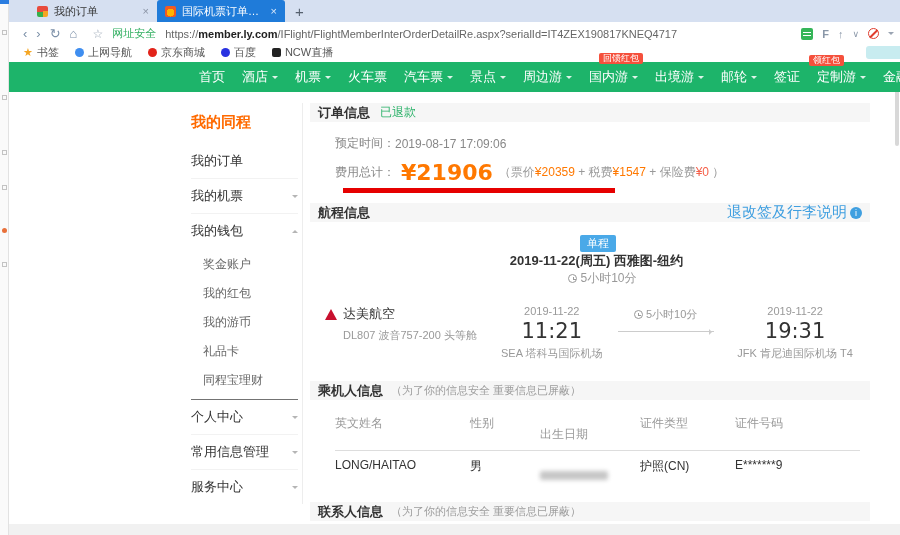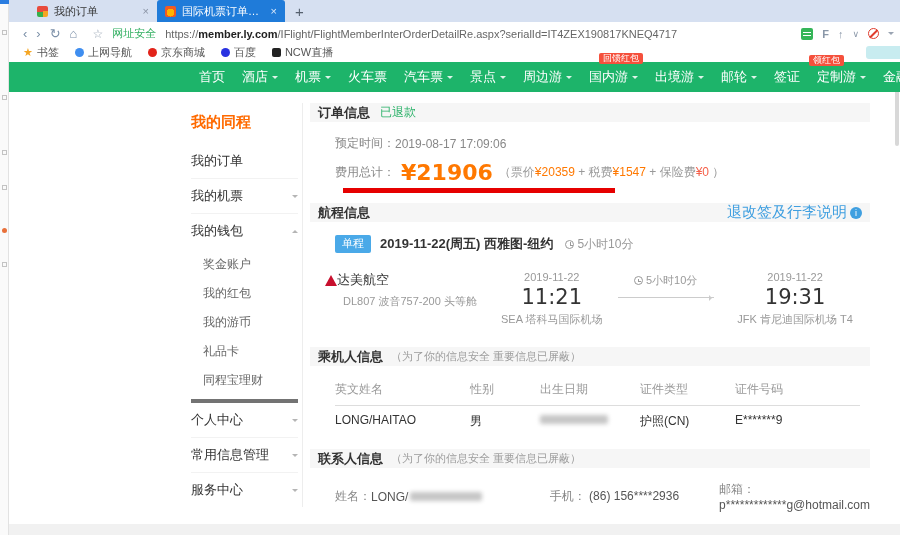--- a/index.html
+++ b/index.html
@@ -94,7 +94,7 @@
   .brk .zero { color:#f5604a; }
   .redbar { width:272px; height:5px; background:#e60000; margin:3px 0 10px 33px; }
 
-  .trip-line { display:flex; margin:13px 0 0 25px; }
+  .trip-line { display:flex; align-items:center; margin:13px 0 0 25px;flex-direction:column; }
   .triptag { background:#4aa9e8; color:#fff; font-size:11px; padding:1px 7px; border-radius:2px; margin-right:9px; }
   .route-txt { font-size:13px; color:#333; font-weight:bold; margin-right:12px; }
   .dur { font-size:12px; color:#999; display:flex; align-items:center; }

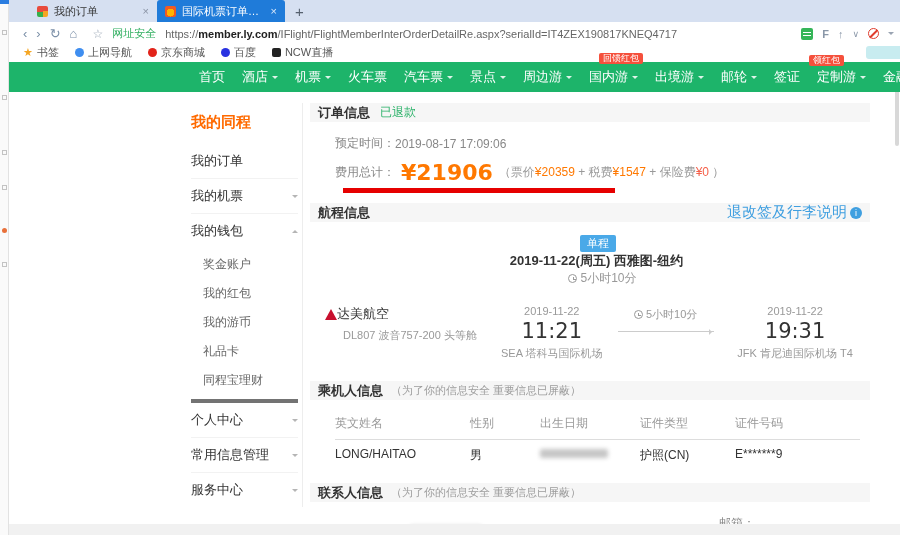--- a/index.html
+++ b/index.html
@@ -71,7 +71,7 @@
   .sb-item.nb { border-bottom:none; }
   .sb-caret-d { width:0; height:0; border:3px solid transparent; border-top-color:#b5b5b5; margin-left:auto; margin-top:3px; }
   .sb-caret-u { width:0; height:0; border:3px solid transparent; border-bottom-color:#b5b5b5; margin-left:auto; margin-bottom:3px; }
-  .sb-sub { padding:2px 0 4px 12px; border-bottom:4px solid #737373; }
+  .sb-sub { padding:2px 0 4px 12px; border-bottom:1px solid #737373; }
   .sb-sub div { font-size:12px; color:#666; padding:6px 0; }
 
   

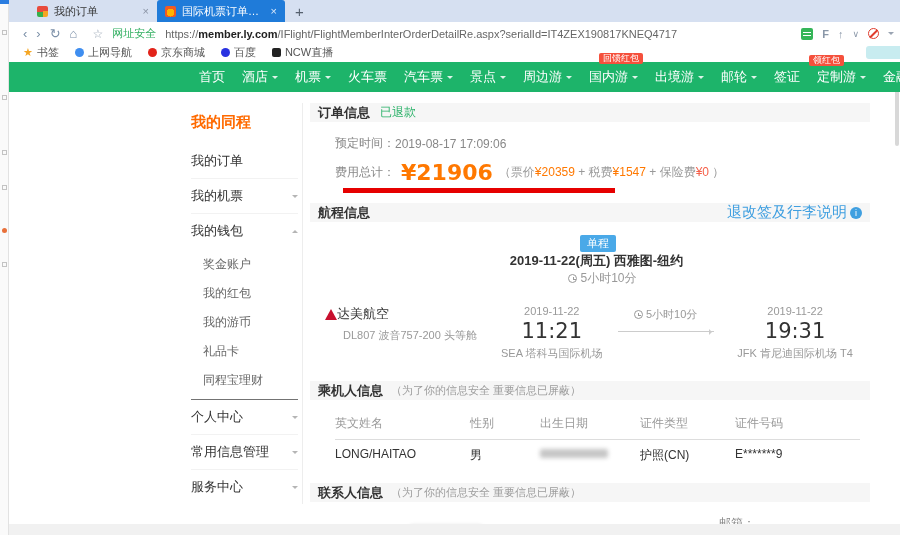--- a/index.html
+++ b/index.html
@@ -105,7 +105,7 @@
 
   .fl-row { display:flex; margin:18px 0 20px 15px; }
   .fl-air { width:172px; }
-  .air-top { display:flex; align-items:center; font-size:13px; color:#333; }
+  .air-top { display:flex; align-items:center; gap:6px; font-size:13px; color:#333; }
   .delta { width:0; height:0; border-left:6px solid transparent; border-right:6px solid transparent;
     border-bottom:11px solid #c8102e; }
   .air-sub { font-size:11px; color:#999; margin:5px 0 0 18px; }

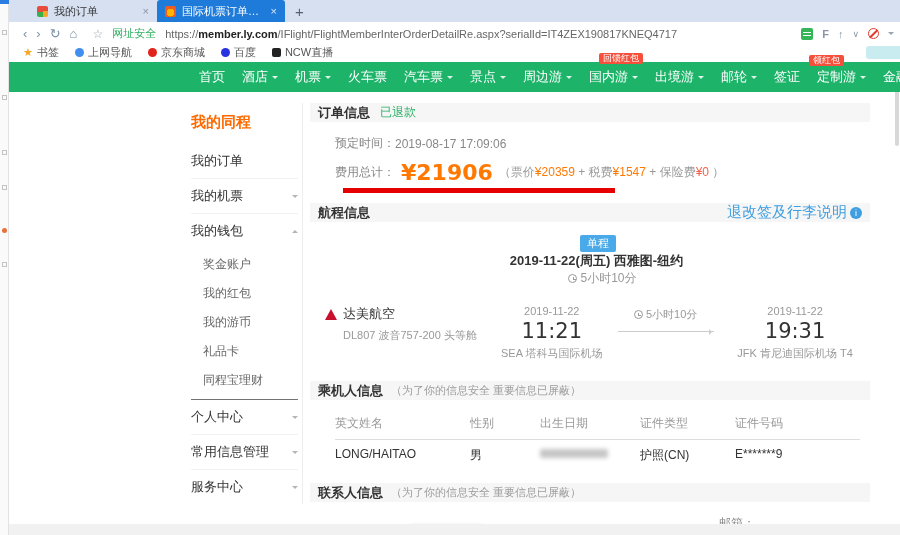--- a/index.html
+++ b/index.html
@@ -124,7 +124,7 @@
   .tr { display:flex; padding:7px 0; }
   .tr.hd { color:#999; border-bottom:1px solid #ddd; }
   .tr.bd { color:#333; }
-  .c1{width:135px;} .c2{width:70px;} .c3{width:100px;} .c4{width:95px;} .c5{flex:1;}
+  .c1{width:135px;} .c2{width:70px;} .c3{width:100px;margin-top:11px;} .c4{width:95px;} .c5{flex:1;}
 
   .ct-row { display:flex; margin:13px 0 14px 25px; font-size:12px; color:#888; align-items:center; }
   .ct-row .v { color:#555; }

